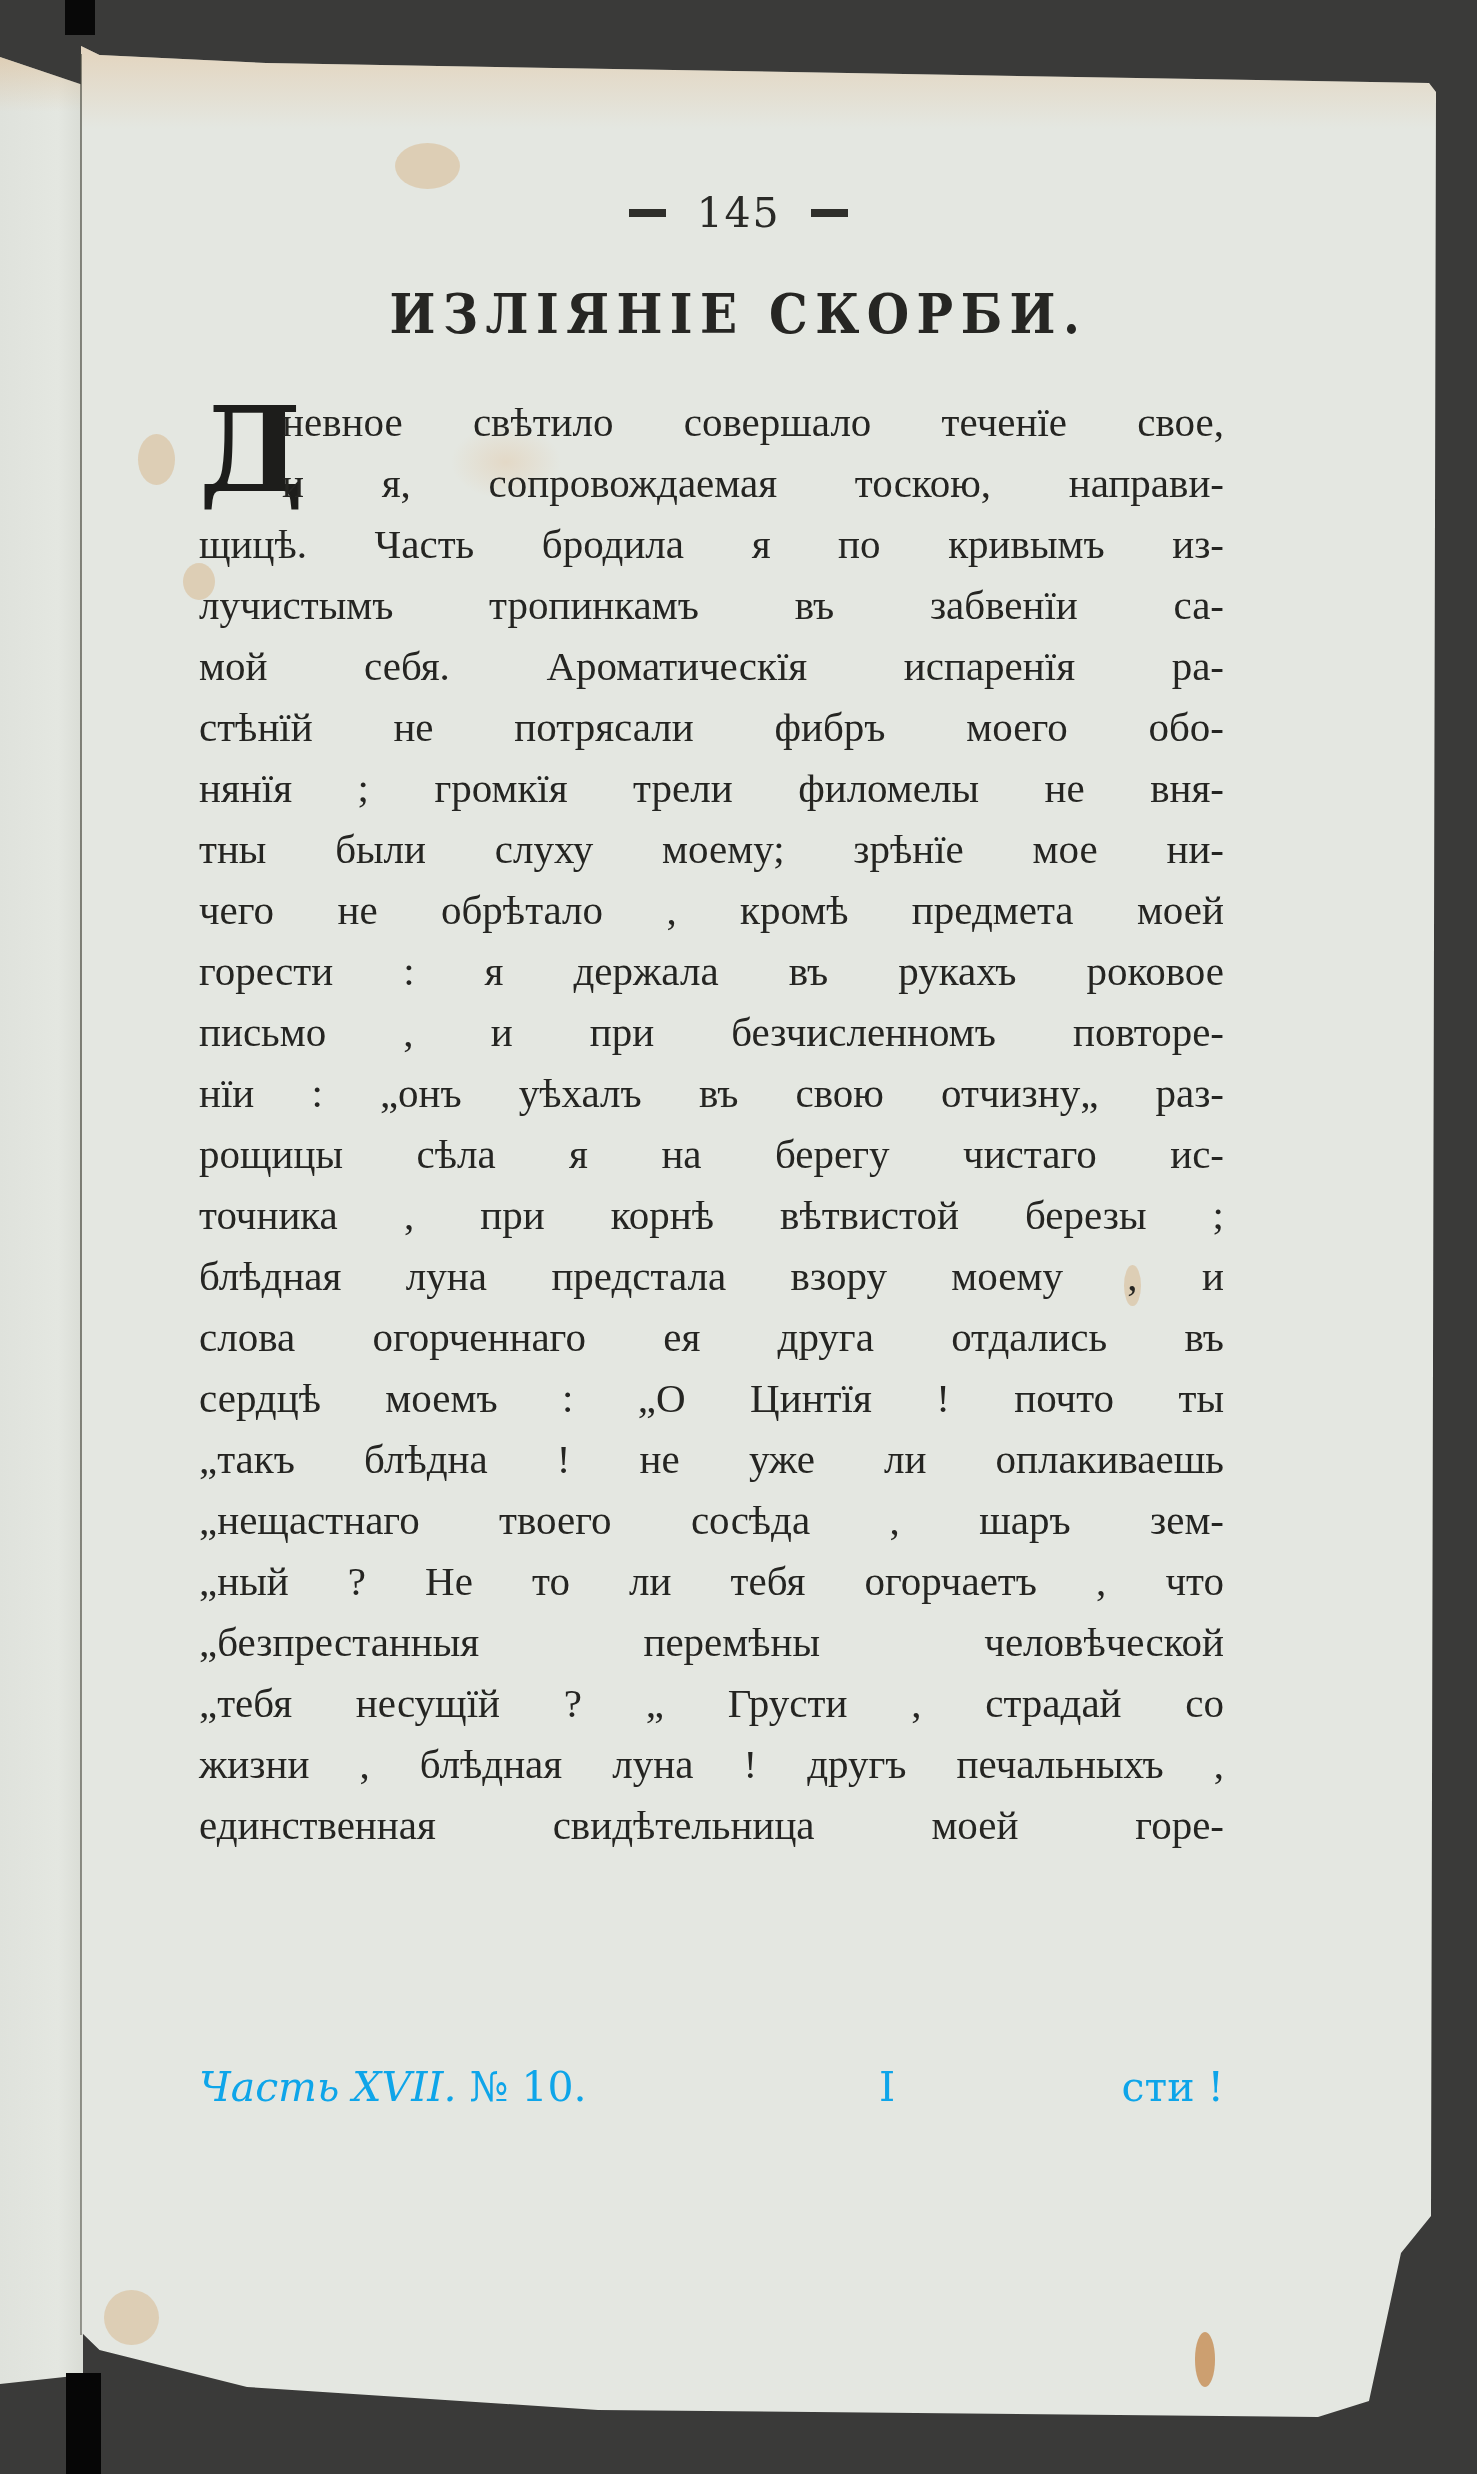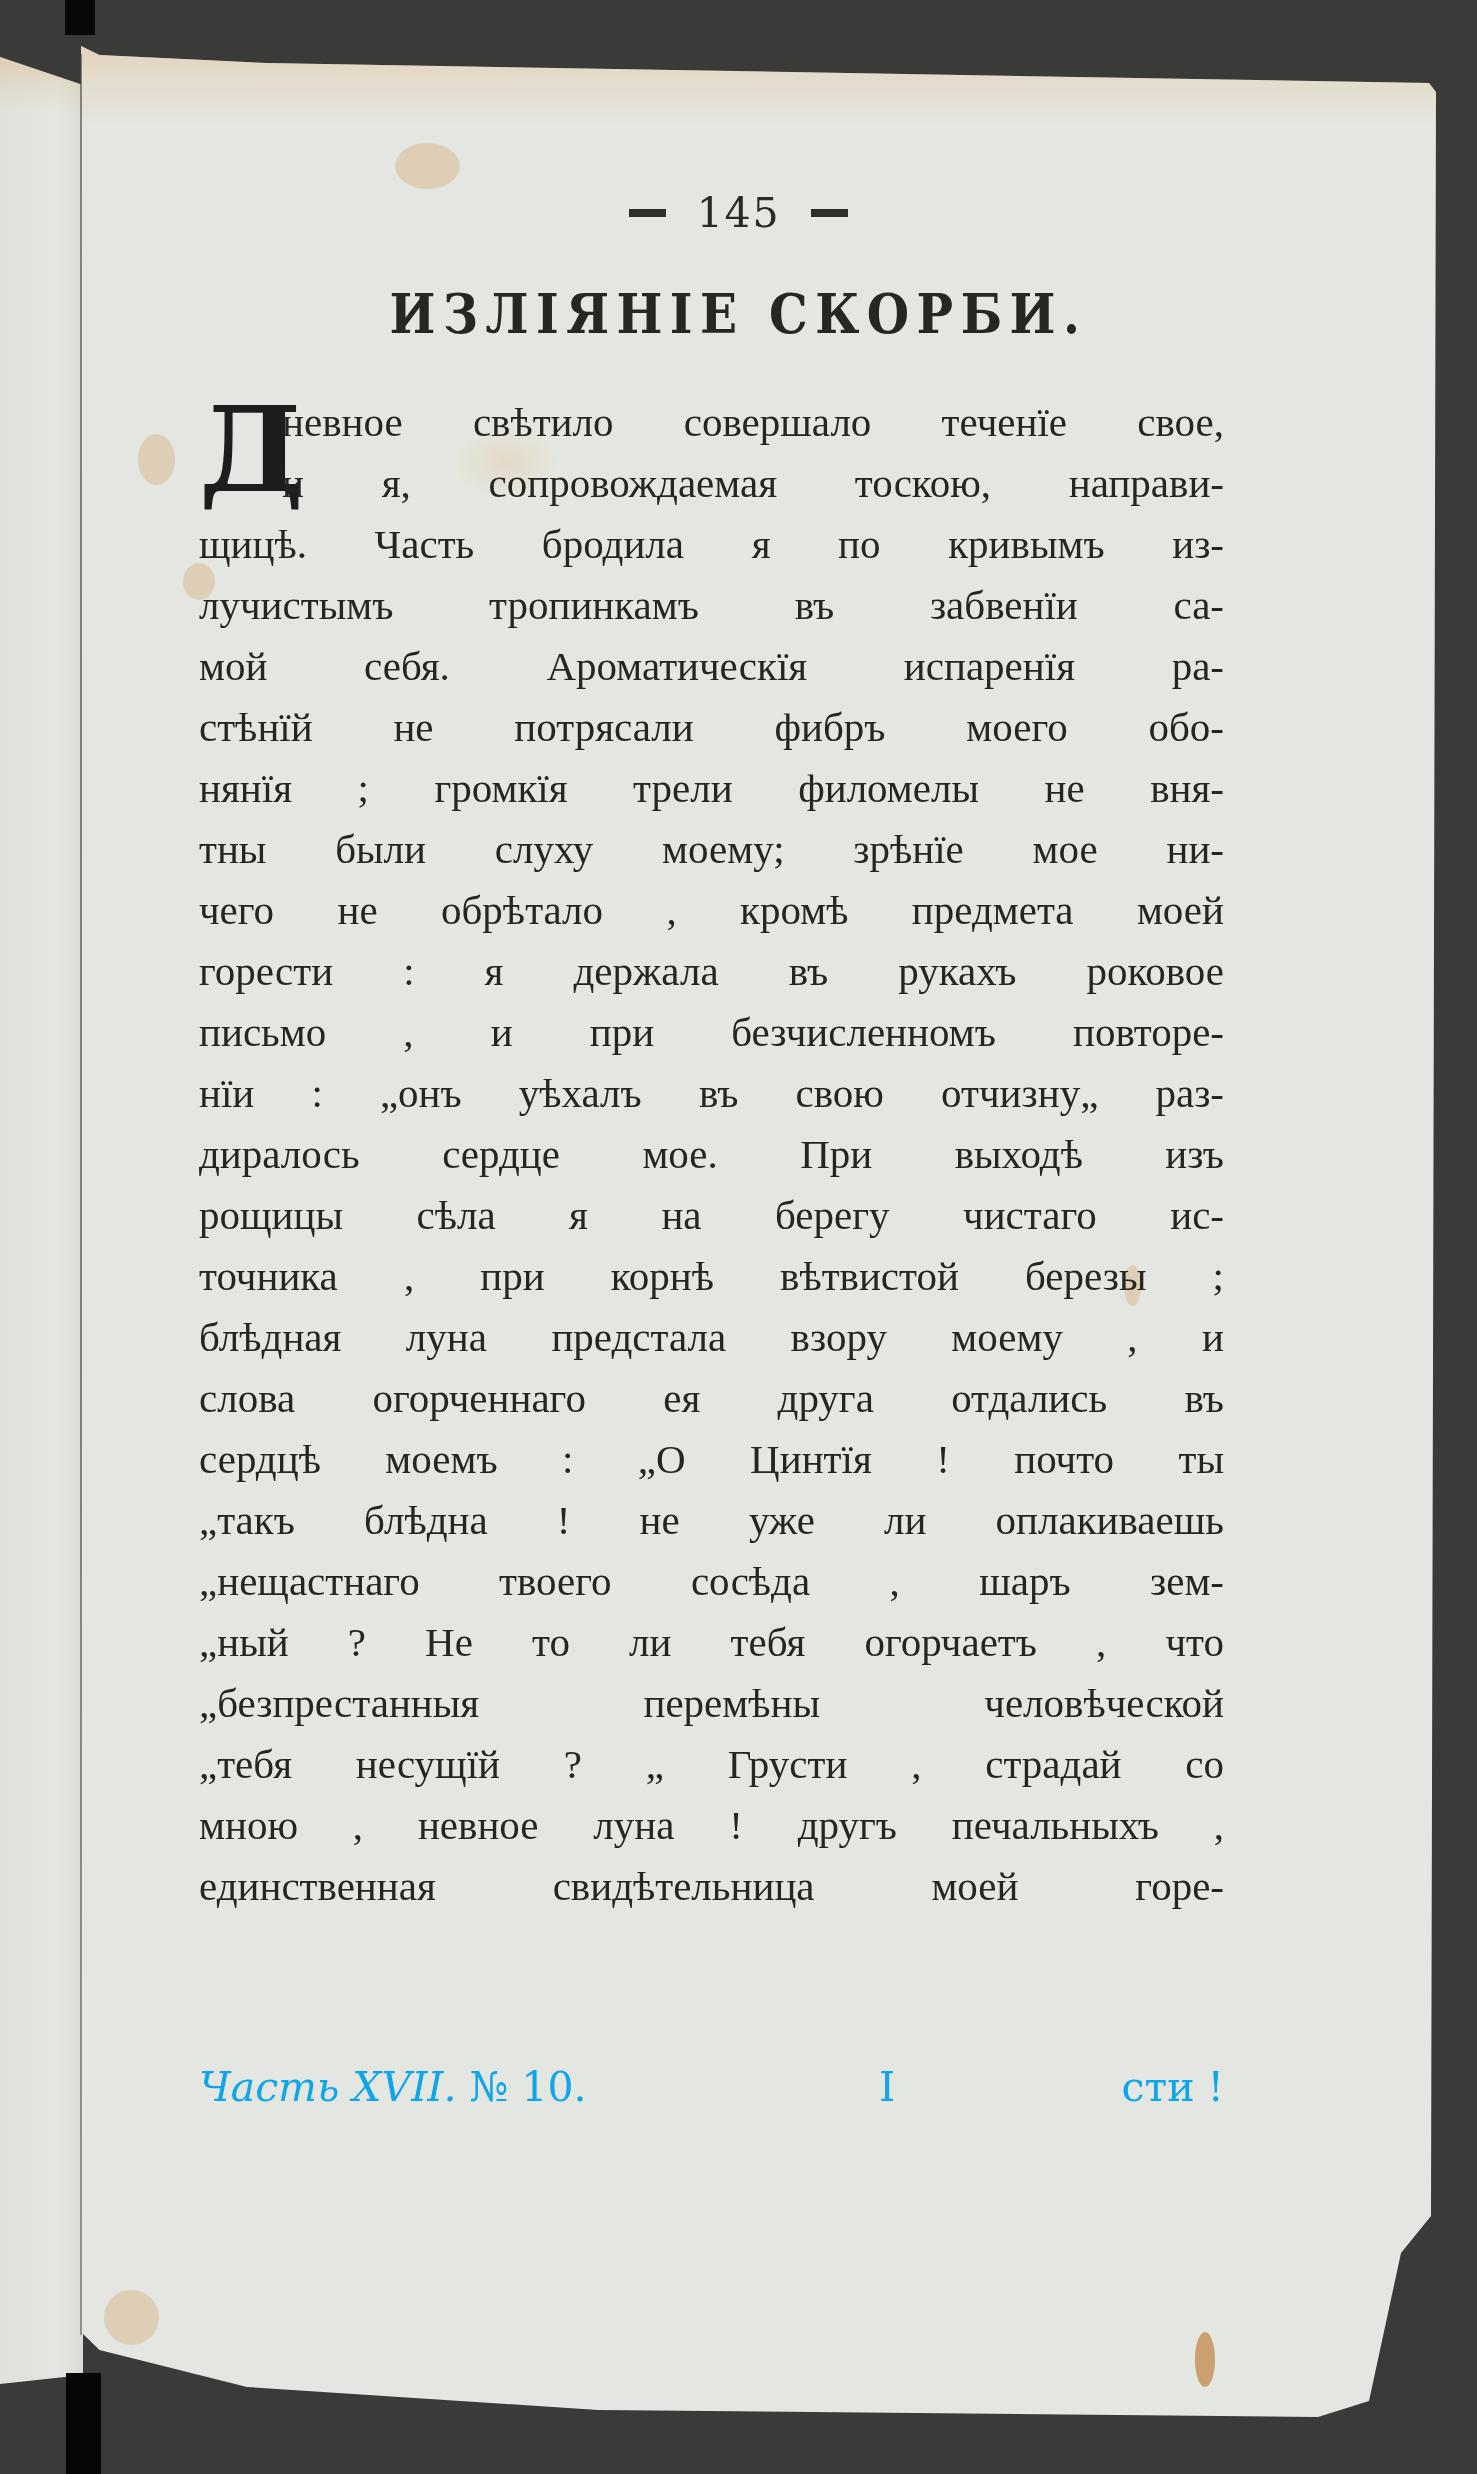--- a/index.html
+++ b/index.html
@@ -127,7 +127,6 @@
   <span class="line">горести : я держала въ рукахъ роковое</span>
   <span class="line">письмо , и при безчисленномъ повторе-</span>
   <span class="line">нїи : „онъ уѣхалъ въ свою отчизну„ раз-</span>
-  <span class="line">диралось сердце мое. При выходѣ изъ</span>
   <span class="line">рощицы сѣла я на берегу чистаго ис-</span>
   <span class="line">точника , при корнѣ вѣтвистой березы ;</span>
   <span class="line">блѣдная луна предстала взору моему , и</span>

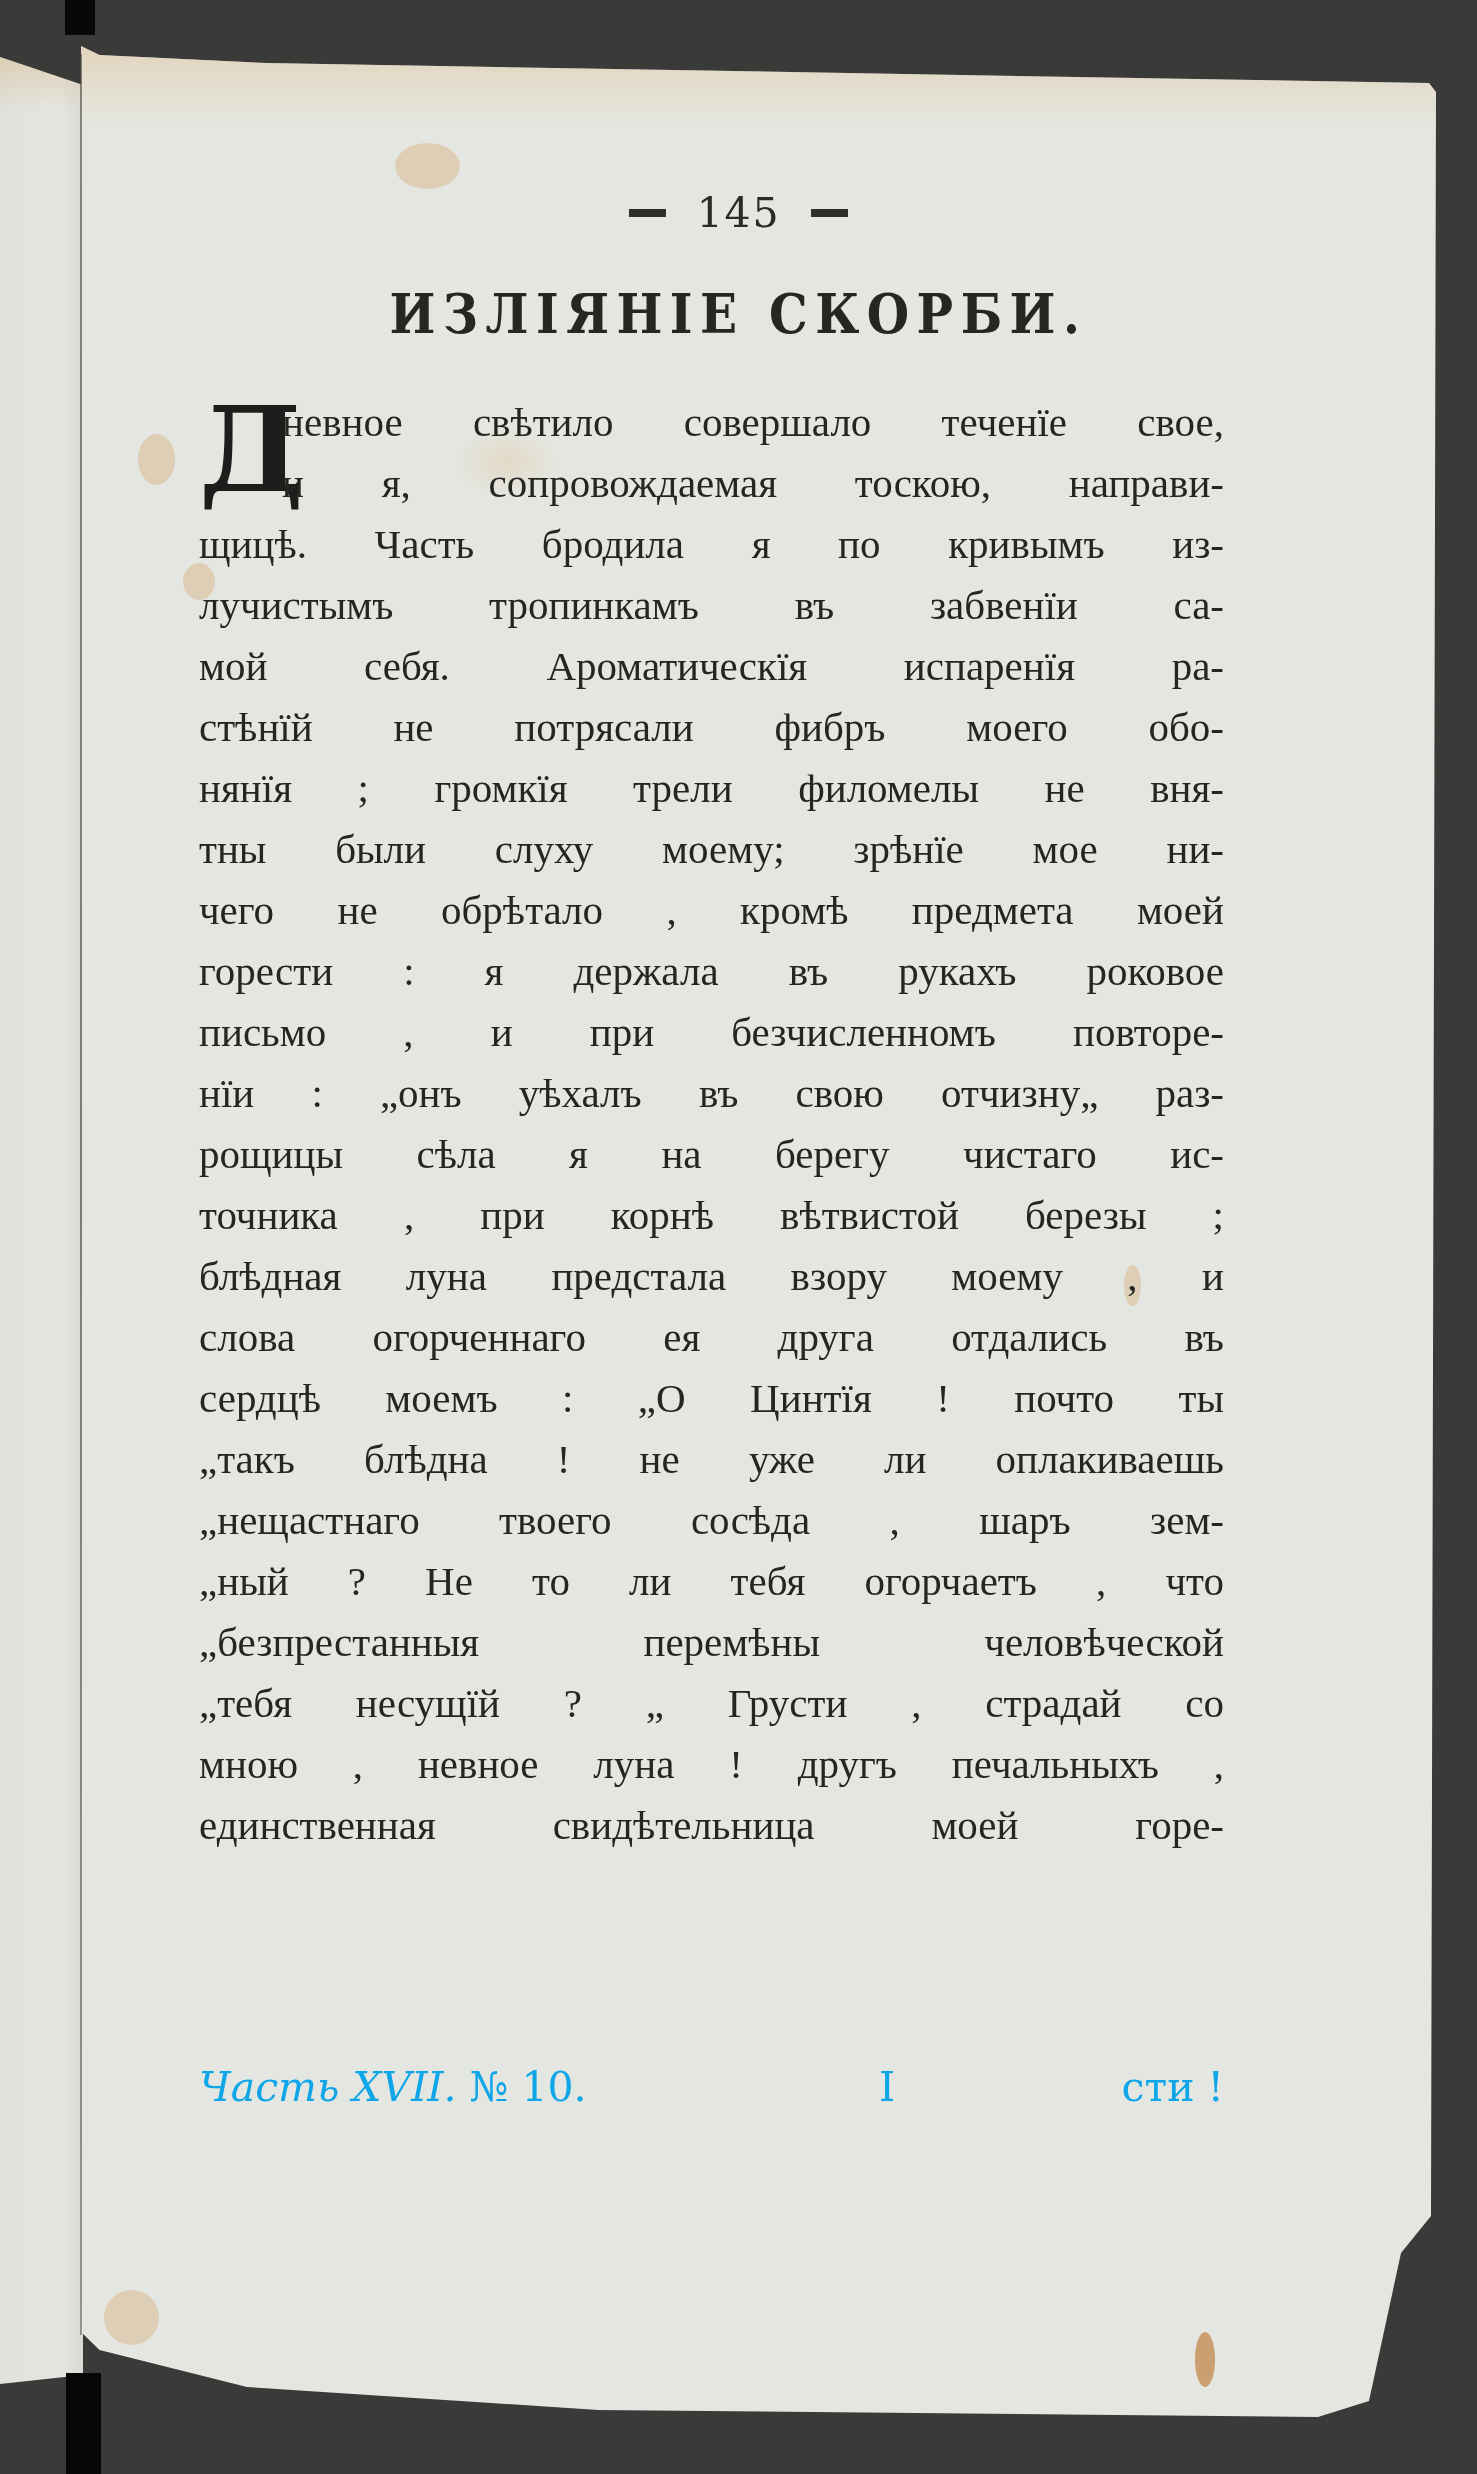--- a/index.html
+++ b/index.html
@@ -137,7 +137,7 @@
   <span class="line">„ный ? Не то ли тебя огорчаетъ , что</span>
   <span class="line">„безпрестанныя перемѣны человѣческой</span>
   <span class="line">„тебя несущїй ? „ Грусти , страдай со</span>
-  <span class="line">мною , невное луна ! другъ печальныхъ ,</span>
+  <span class="line">жизни , блѣдная луна ! другъ печальныхъ ,</span>
   <span class="line">единственная свидѣтельница моей горе-</span>
 </div>
 

